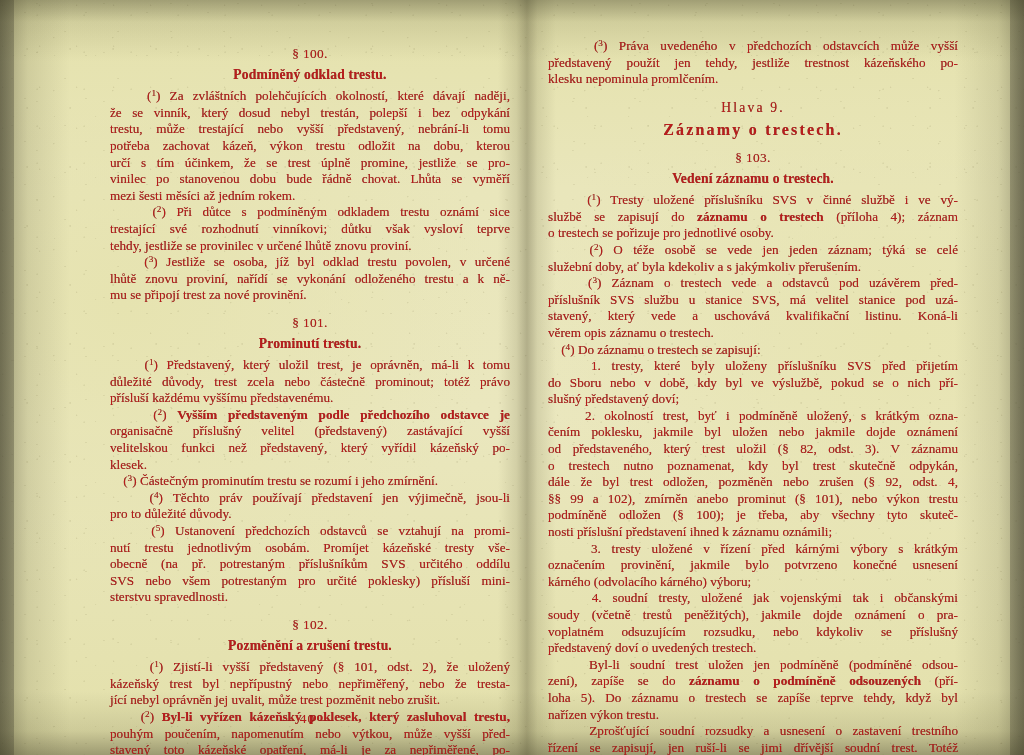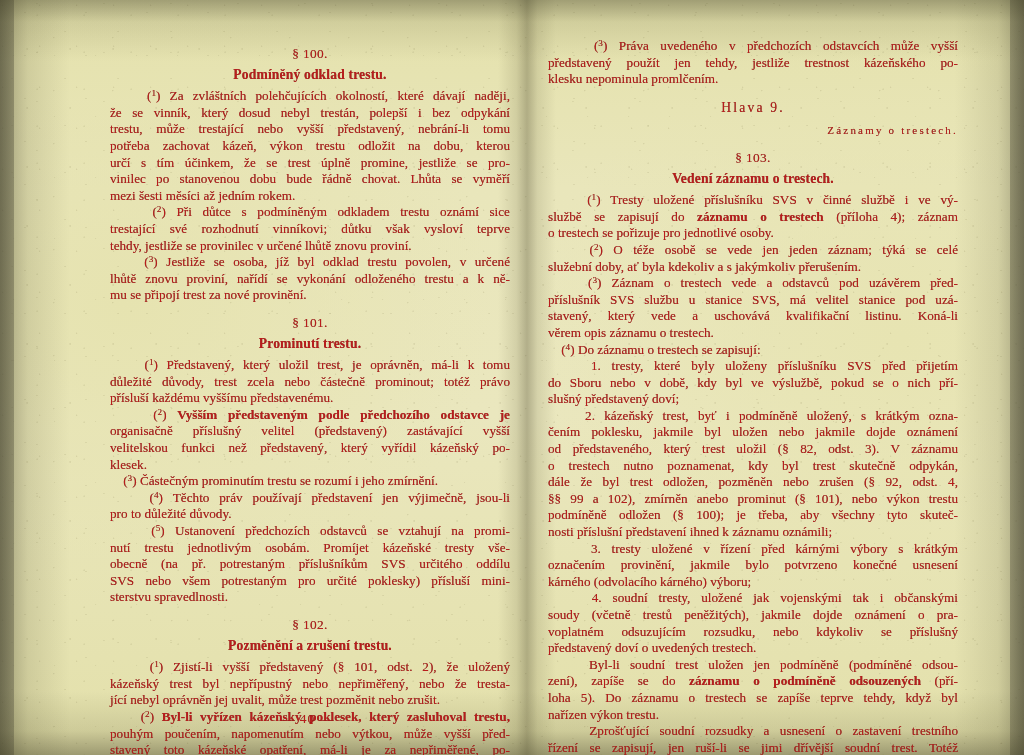--- a/index.html
+++ b/index.html
@@ -124,9 +124,9 @@
     letter-spacing: 2.2px;
   }
   .chapter-title {
-    text-align: right;
-    font-weight: normal;
-    font-size: 11px;
+    text-align: center;
+    font-weight: bold;
+    font-size: 16px;
     margin: 0 0 8px 0;
     letter-spacing: 2.2px;
   }

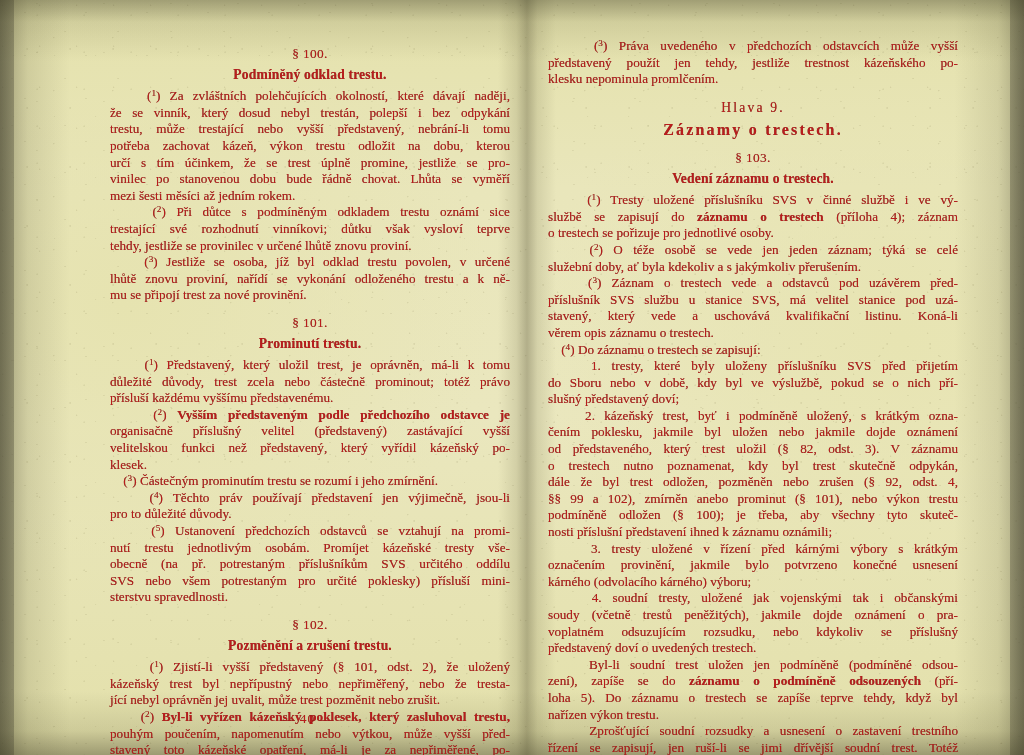--- a/index.html
+++ b/index.html
@@ -297,7 +297,7 @@
       </p>
 
       <p class="para">
-        <span class="ln just">&nbsp;&nbsp;&nbsp;&nbsp;<span>2.</span>&nbsp;<span>kázeňský trest, byť i podmíněně uložený, s krátkým ozna-</span></span>
+        <span class="ln just">&nbsp;&nbsp;&nbsp;&nbsp;<span>2.</span>&nbsp;<span>okolností trest, byť i podmíněně uložený, s krátkým ozna-</span></span>
         <span class="ln just">čením poklesku, jakmile byl uložen nebo jakmile dojde oznámení</span>
         <span class="ln just">od představeného, který trest uložil (§ 82, odst. 3). V záznamu</span>
         <span class="ln just">o trestech nutno poznamenat, kdy byl trest skutečně odpykán,</span>

